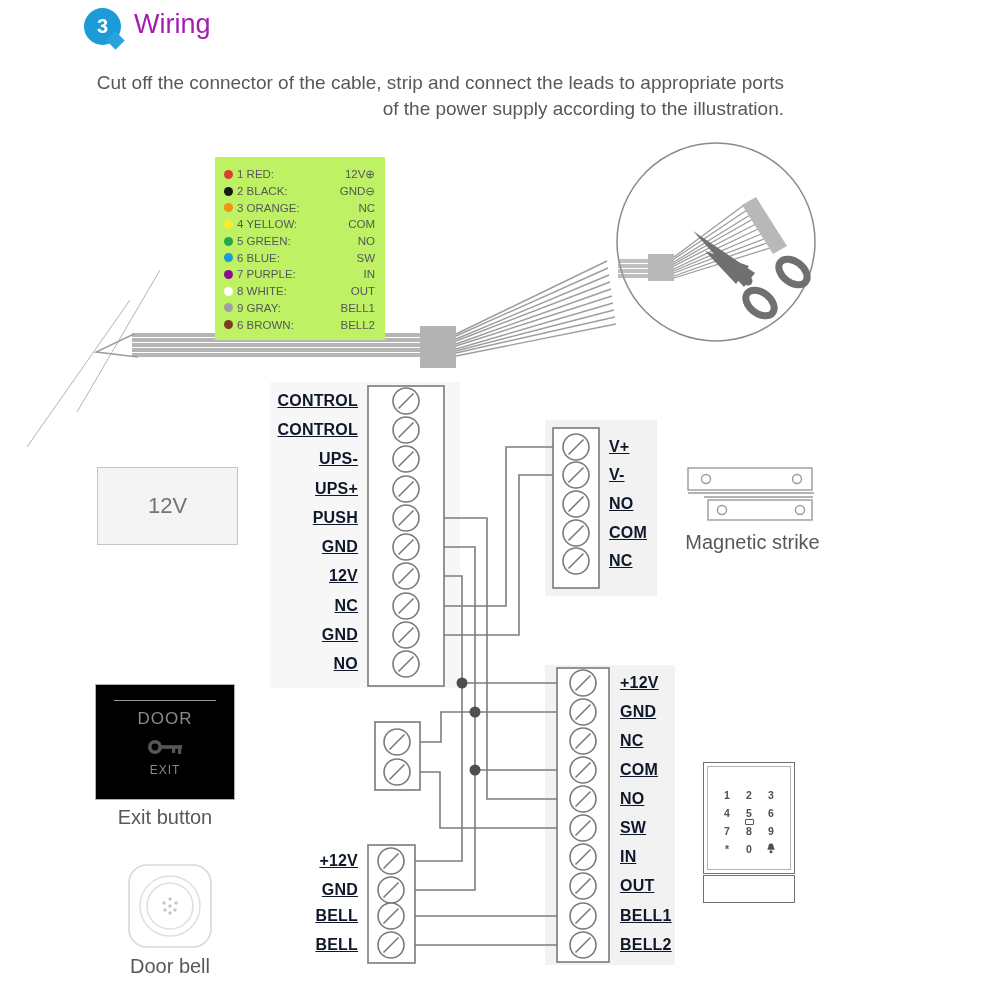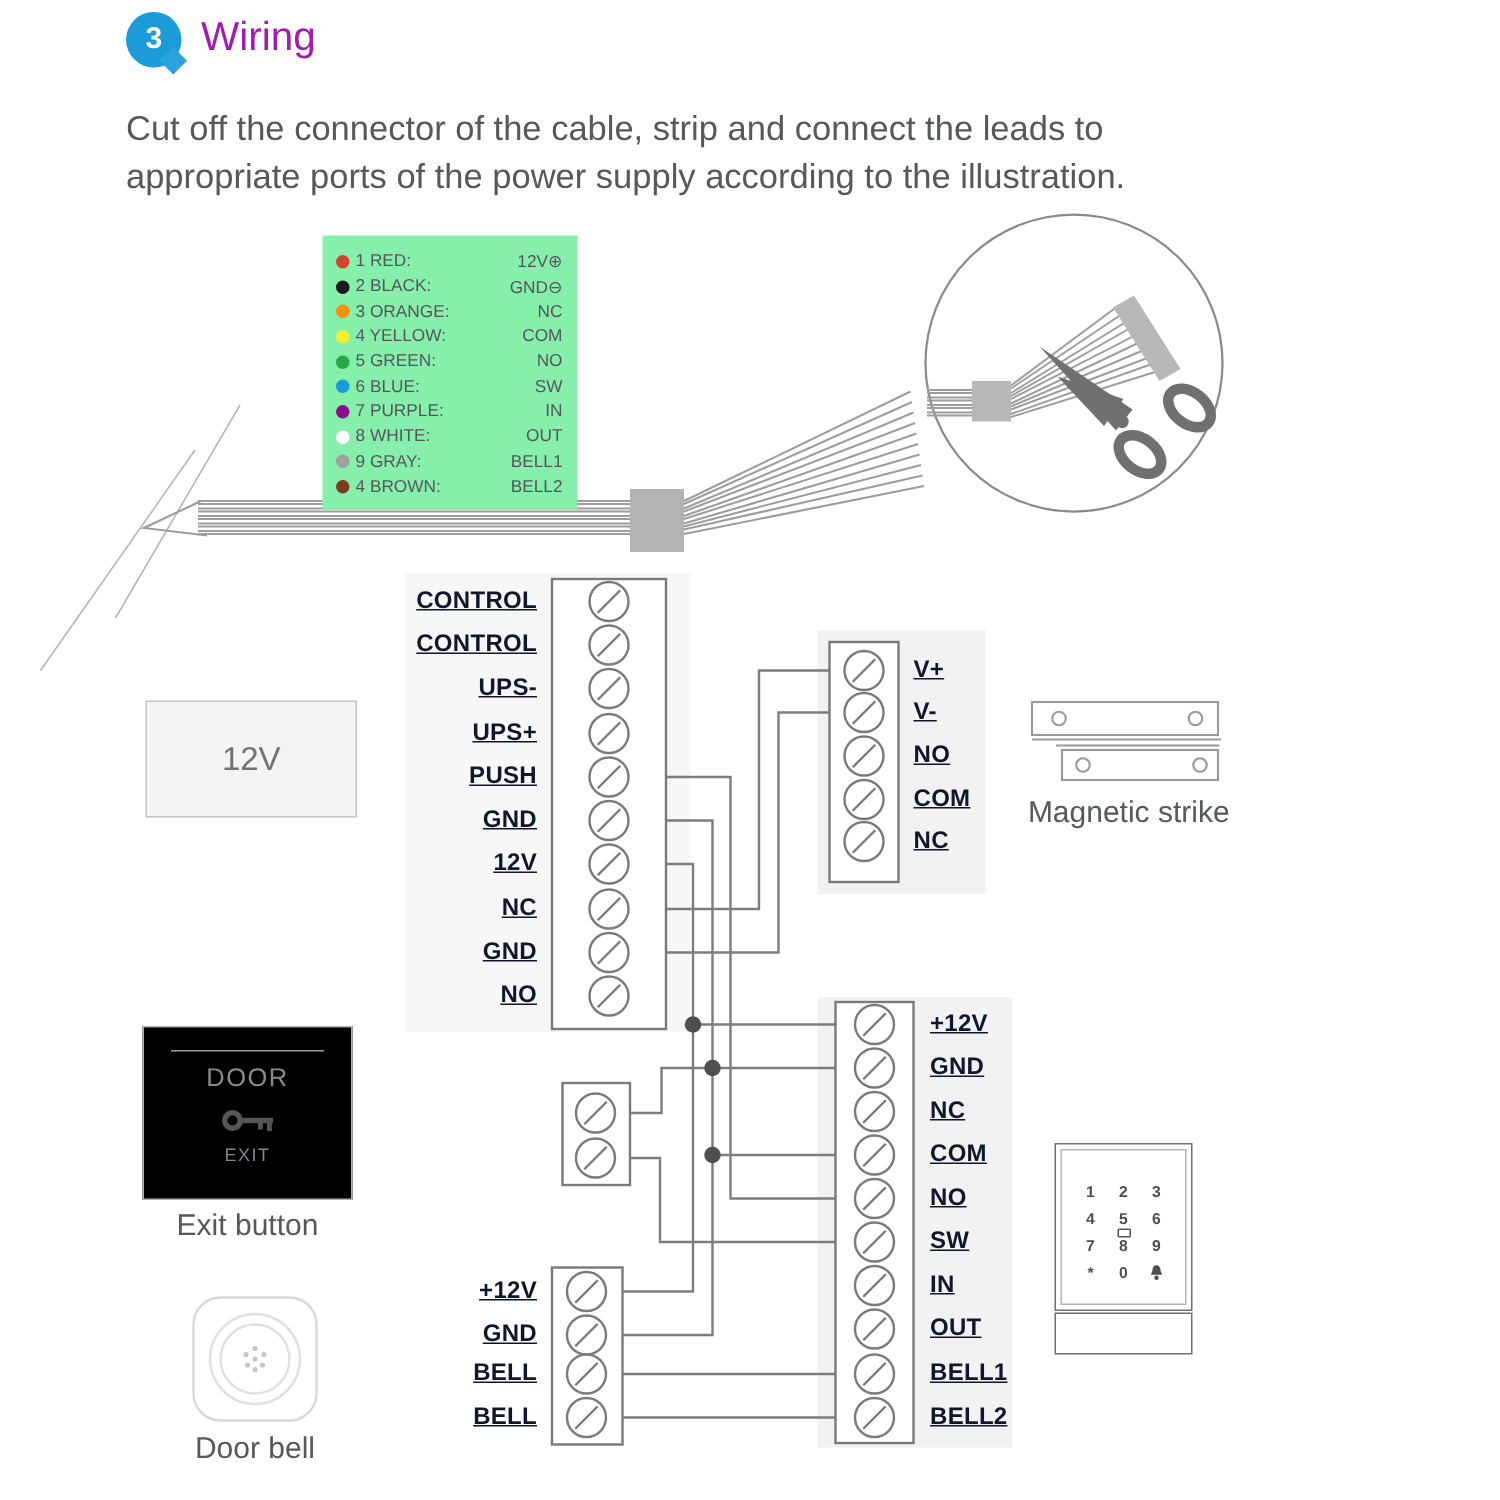--- a/index.html
+++ b/index.html
@@ -14,8 +14,8 @@
   .badge .tail { position:absolute; width:13px; height:13px; background:#2aa3dc;
            right:-1px; bottom:-2px; transform:rotate(45deg); z-index:-1; }
   .page-title { position:absolute; left:134px; top:9px; font-size:27px; color:#a21caf; z-index:3; }
-  .instructions { position:absolute; left:84px; top:70px; width:700px; font-size:23px;
-           line-height:1.38; color:#57585a; z-index:3; }
+  .instructions { position:absolute; left:84px; top:70px; width:700px; font-size:19px;
+           line-height:1.38; color:#57585a; z-index:3;text-align:right; }
 
   
   .legend { position:absolute; left:215px; top:157px; width:170px; height:183px;

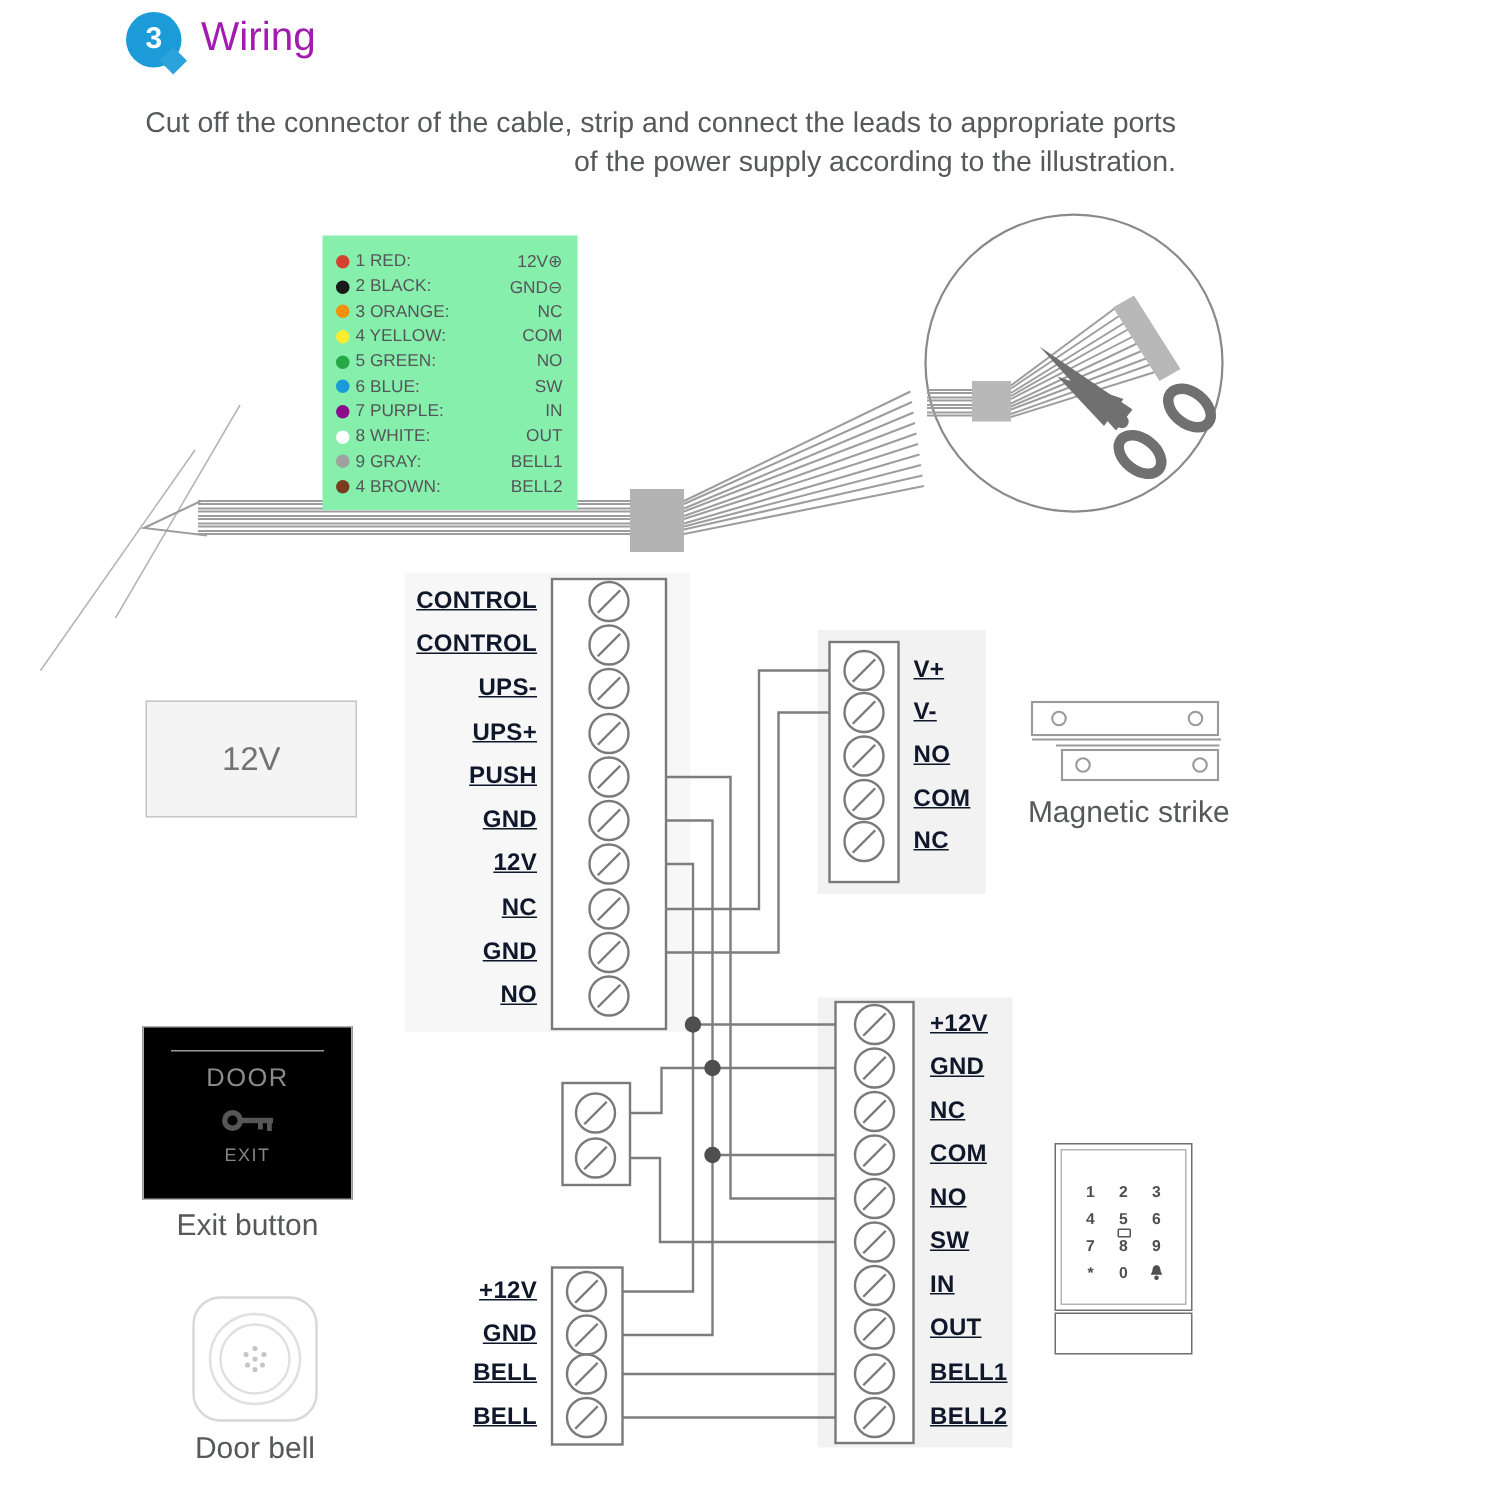--- a/index.html
+++ b/index.html
@@ -19,7 +19,7 @@
 
   
   .legend { position:absolute; left:215px; top:157px; width:170px; height:183px;
-            background:#86efac; padding:9px 10px 7px 9px; z-index:3; }
+            background:#bef264; padding:9px 10px 7px 9px; z-index:3; }
   .legend-row { display:flex; justify-content:space-between; align-items:center;
             height:16.7px; font-size:11.5px; font-weight:500; color:#55565a; }
   .legend-left { display:flex; align-items:center; gap:4px; }

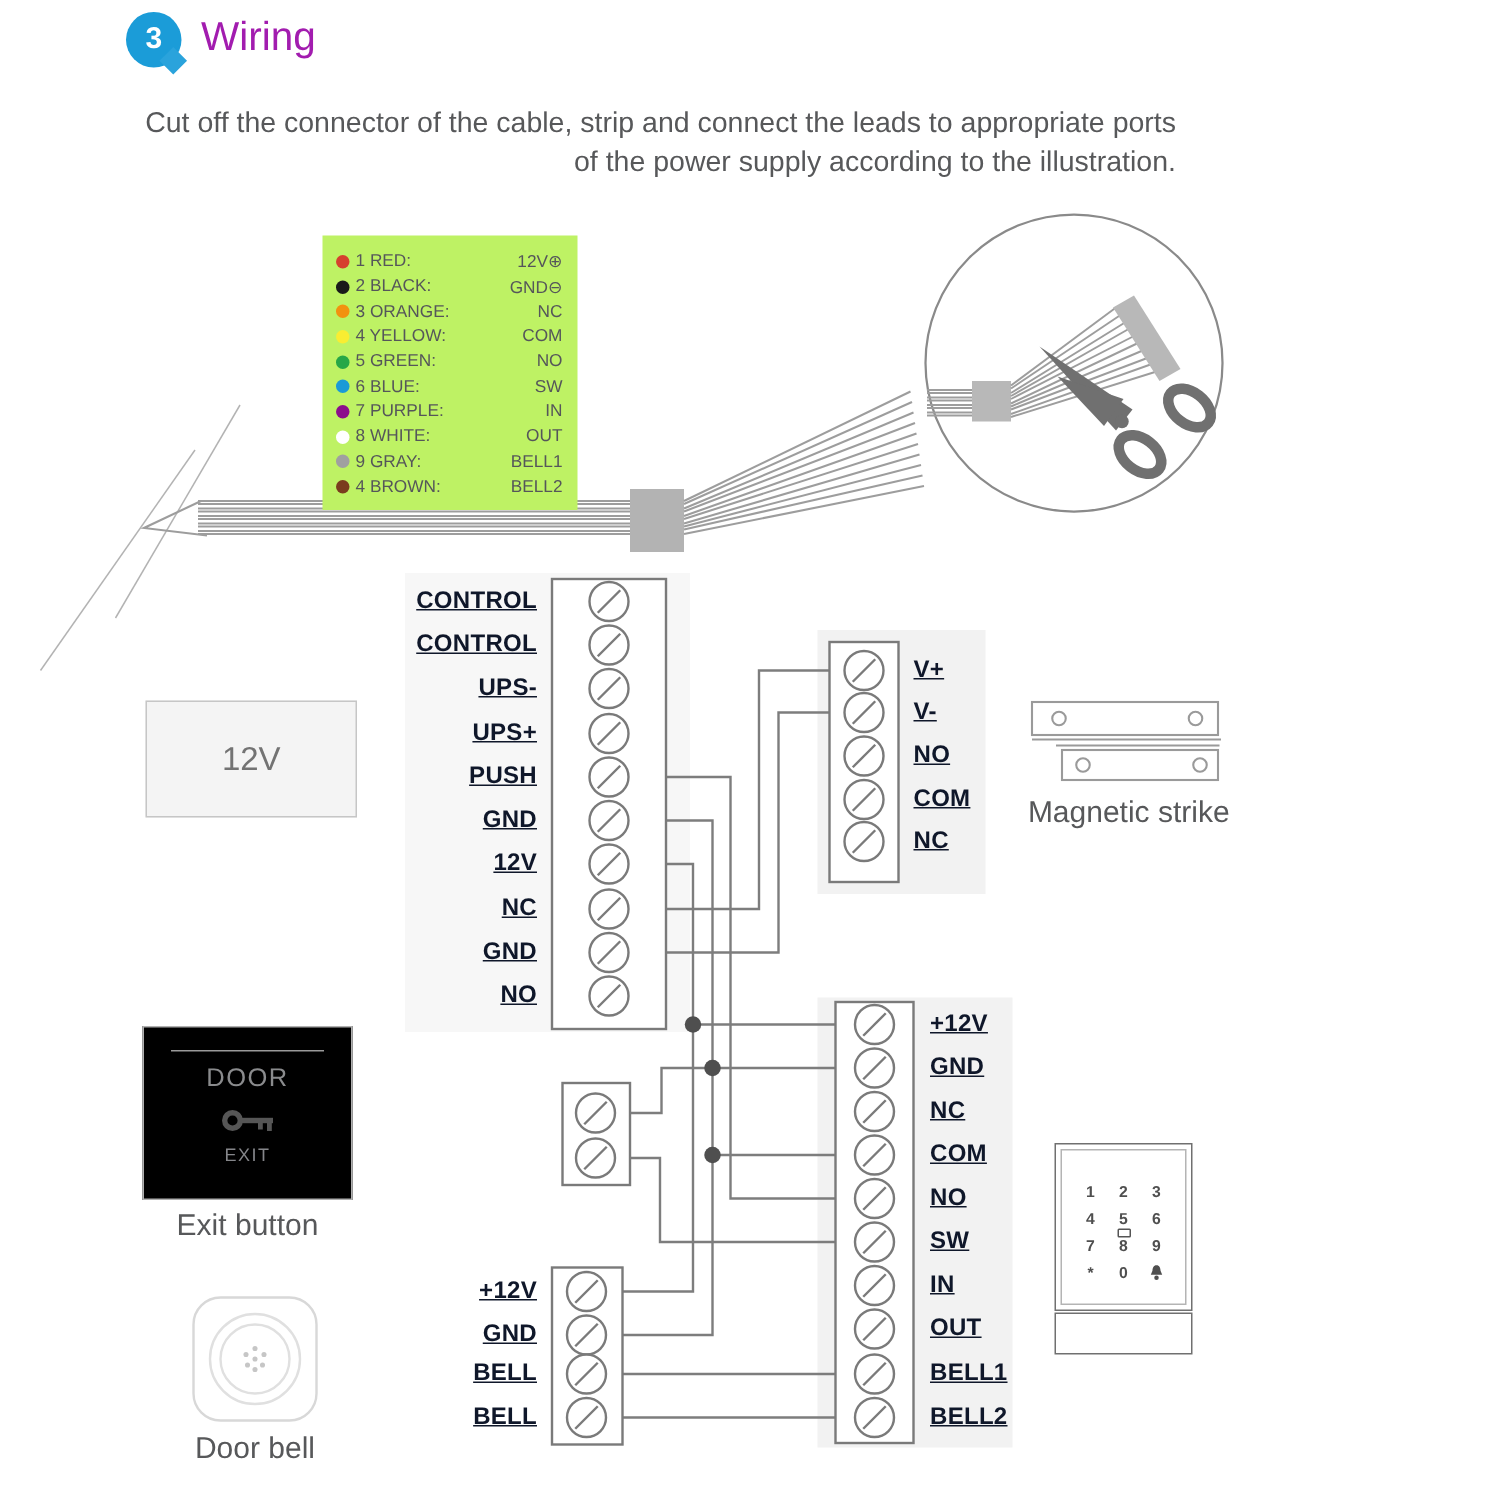--- a/index.html
+++ b/index.html
@@ -146,7 +146,7 @@
     <div class="legend-row">
         <span class="legend-left">
           <span class="dot" style="background-color: rgb(122, 60, 30);"></span>
-          <span>4 BROWN:</span>
+          <span>6 BROWN:</span>
         </span>
         <span>BELL2</span>
       </div>

